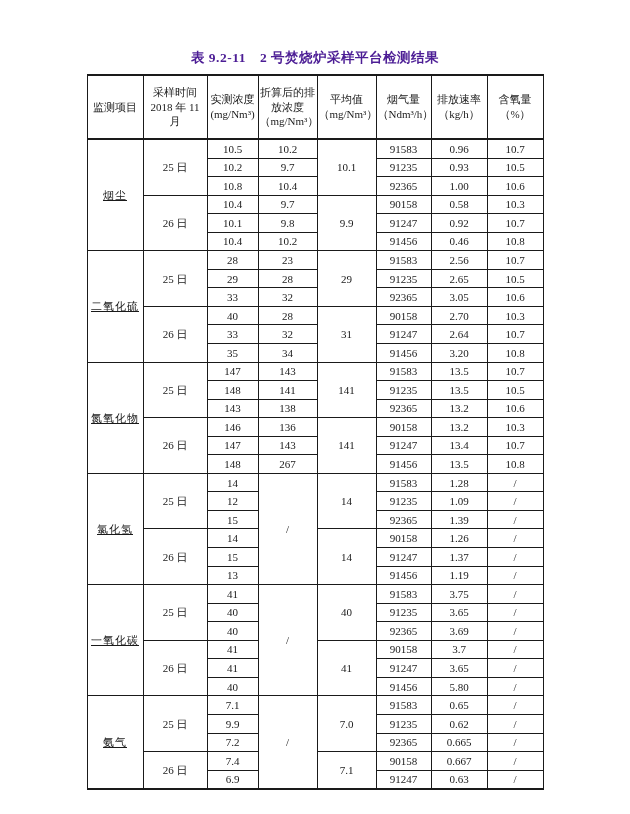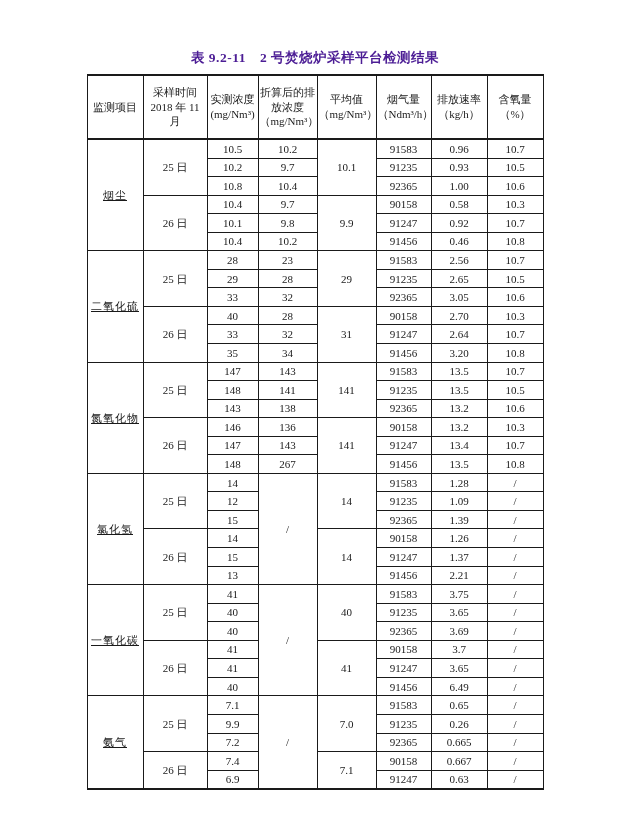--- a/index.html
+++ b/index.html
@@ -289,7 +289,7 @@
         <tr>
           <td>13</td>
           <td>91456</td>
-          <td>2.21</td>
+          <td>1.19</td>
           <td>/</td>
         </tr>
         <tr>

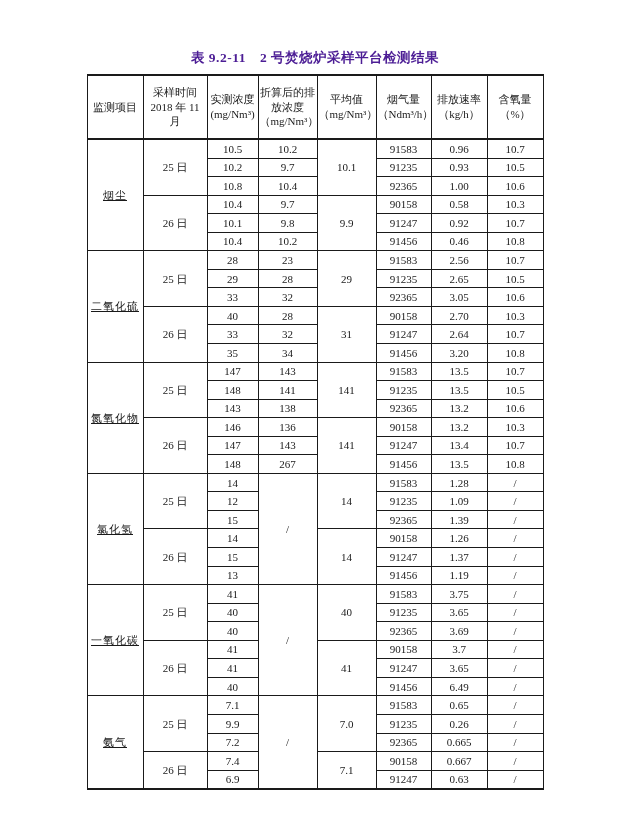--- a/index.html
+++ b/index.html
@@ -331,7 +331,7 @@
         <tr>
           <td>40</td>
           <td>91456</td>
-          <td>6.49</td>
+          <td>5.80</td>
           <td>/</td>
         </tr>
         <tr>

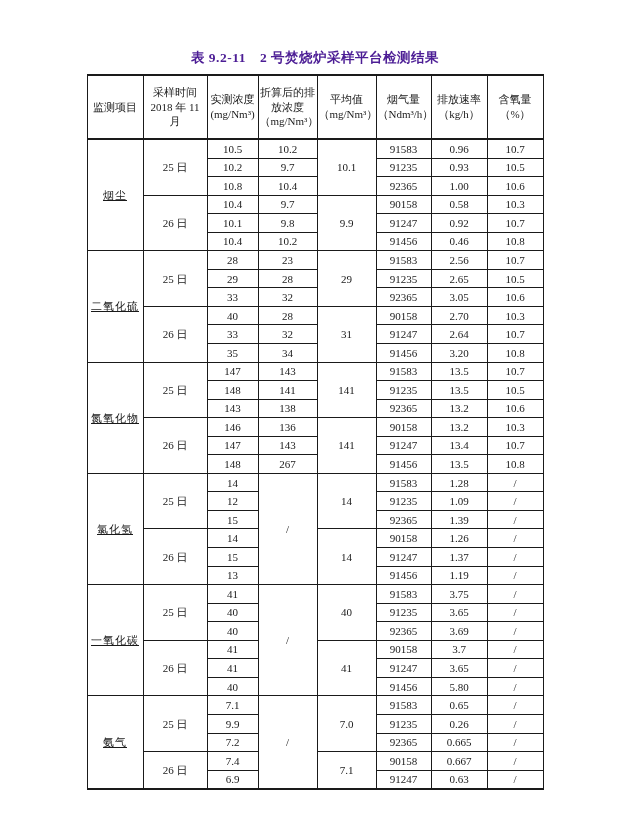--- a/index.html
+++ b/index.html
@@ -347,7 +347,7 @@
         <tr>
           <td>9.9</td>
           <td>91235</td>
-          <td>0.26</td>
+          <td>0.62</td>
           <td>/</td>
         </tr>
         <tr>

